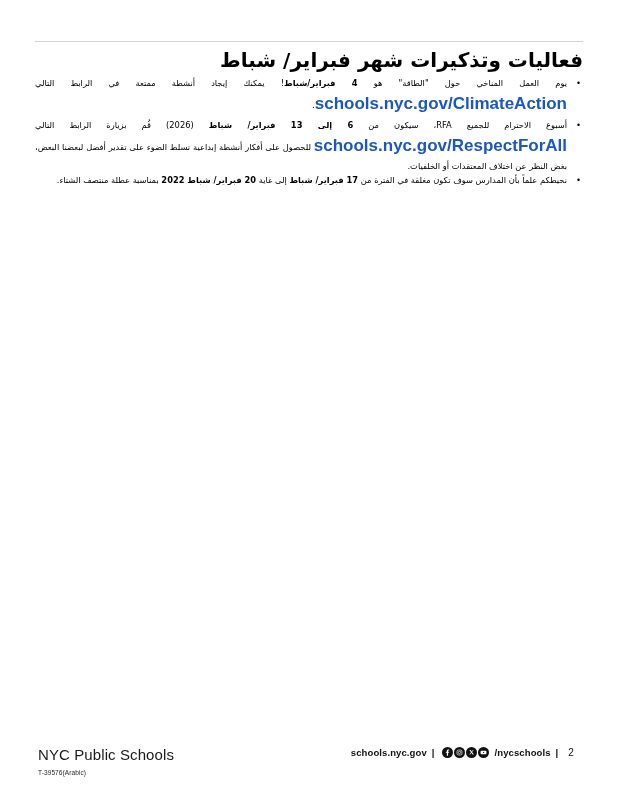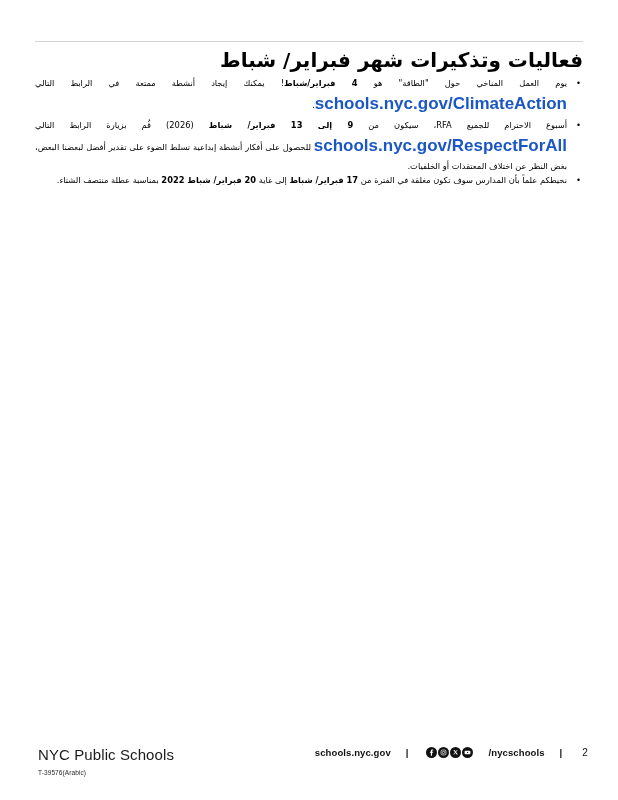--- a/index.html
+++ b/index.html
@@ -176,7 +176,7 @@
       </li>
 
       <li>
-        <span>أسبوع الاحترام للجميع RFA، سيكون من </span><span class="b">9 إلى 13 فبراير/ شباط</span><span> (2026) قُم بزيارة الرابط التالي </span><a class="lnk" href="#">schools.nyc.gov/RespectForAll</a><span> للحصول على أفكار أنشطة إبداعية تسلط الضوء على تقدير أفضل لبعضنا البعض، بغض النظر عن اختلاف المعتقدات أو الخلفيات.</span>
+        <span>أسبوع الاحترام للجميع RFA، سيكون من </span><span class="b">6 إلى 13 فبراير/ شباط</span><span> (2026) قُم بزيارة الرابط التالي </span><a class="lnk" href="#">schools.nyc.gov/RespectForAll</a><span> للحصول على أفكار أنشطة إبداعية تسلط الضوء على تقدير أفضل لبعضنا البعض، بغض النظر عن اختلاف المعتقدات أو الخلفيات.</span>
       </li>
 
       <li>

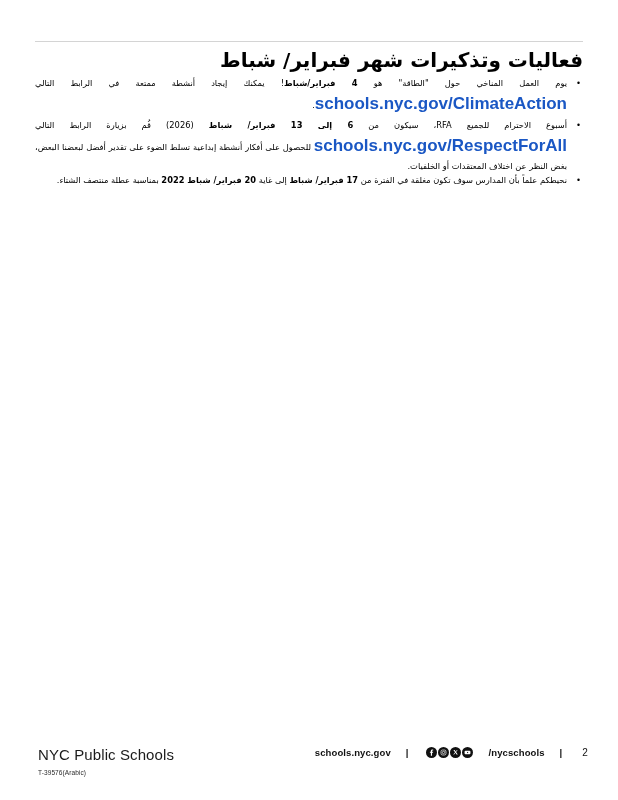--- a/index.html
+++ b/index.html
@@ -129,11 +129,11 @@
   }
   .footer-right {
     position: absolute;
-    right: 30px;
+    right: 44px;
     top: 17px;
     display: flex;
     align-items: center;
-    gap: 14px;
+    gap: 4px;
     font-family: "Liberation Sans", sans-serif;
     font-size: 9.5px;
     font-weight: bold;

